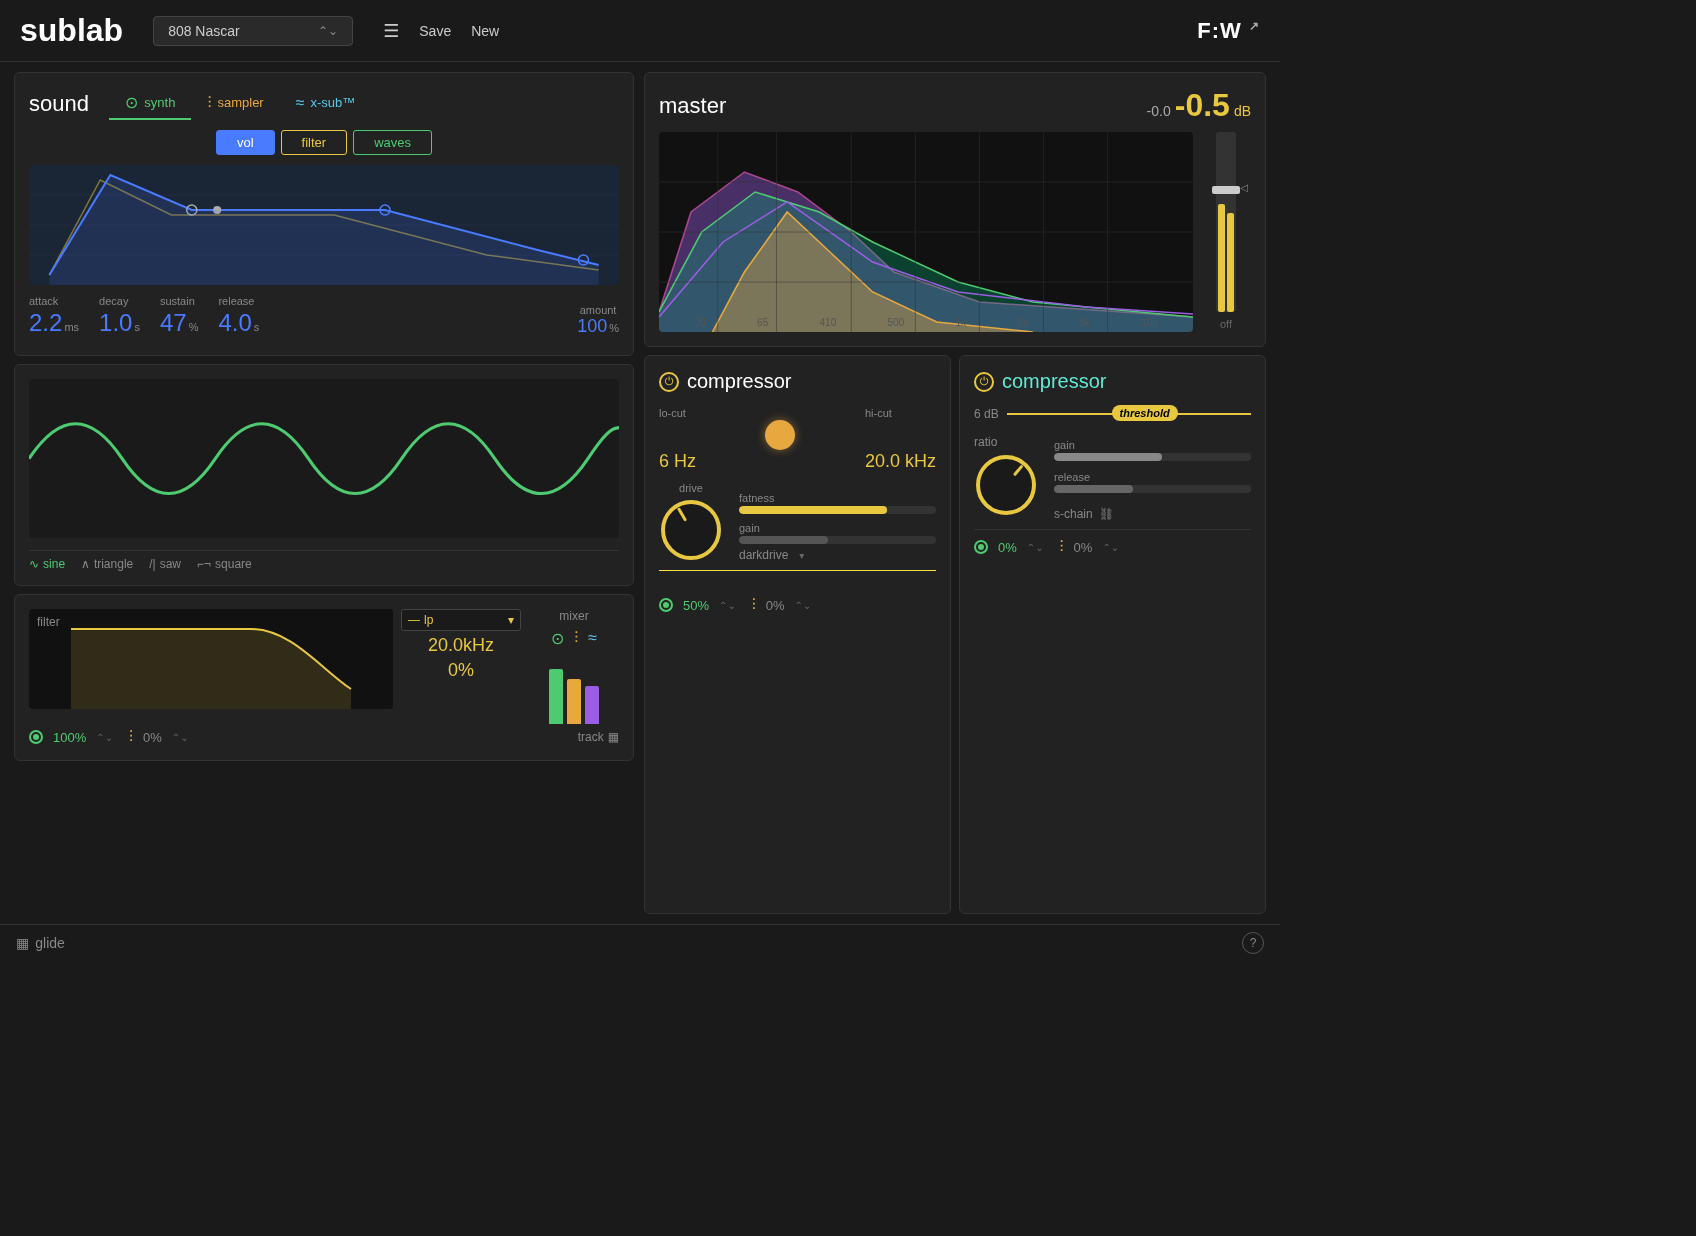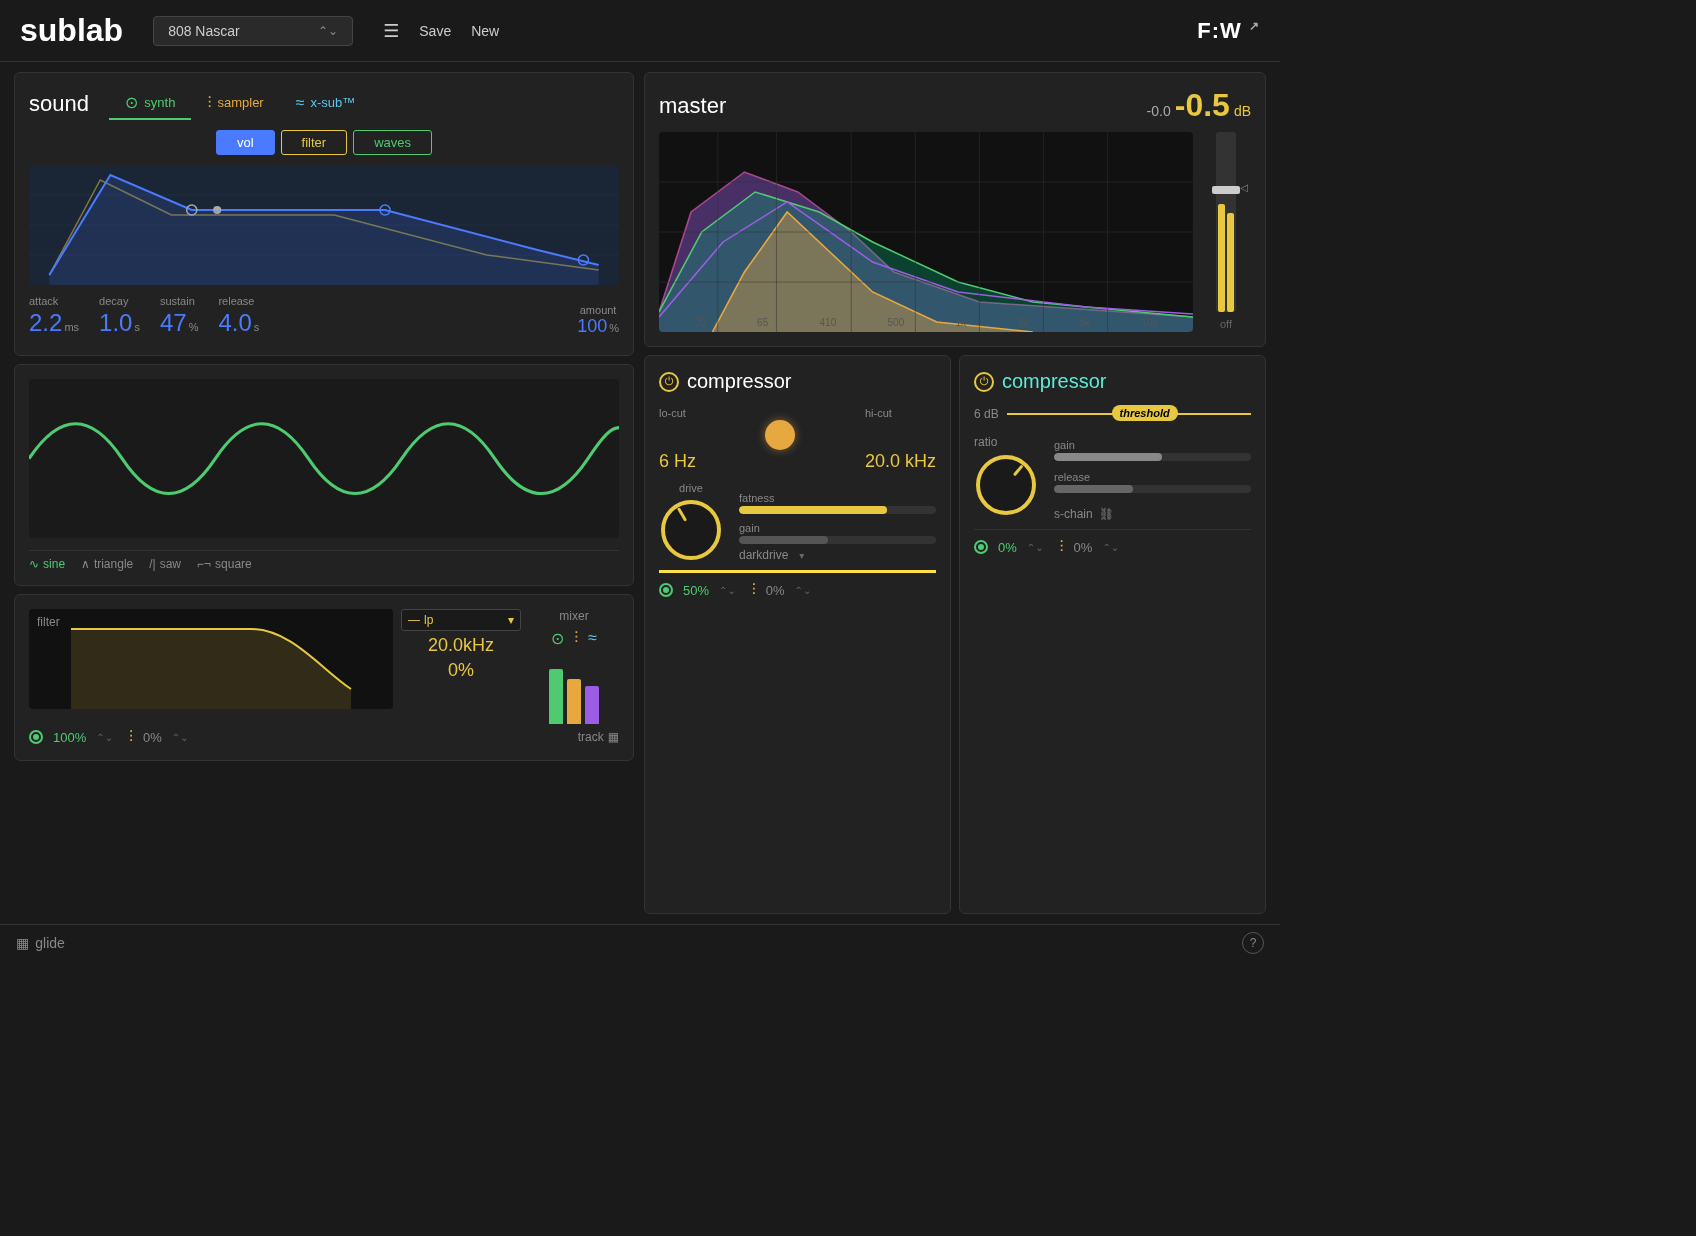--- a/index.html
+++ b/index.html
@@ -489,8 +489,8 @@
       display: flex;
       align-items: center;
       gap: 10px;
-      padding-top: 8px;
-      border-top: 3px solid #fde047;
+      padding-top: 25px;
+      border-top: 1px solid #fde047;
     }
 
     

